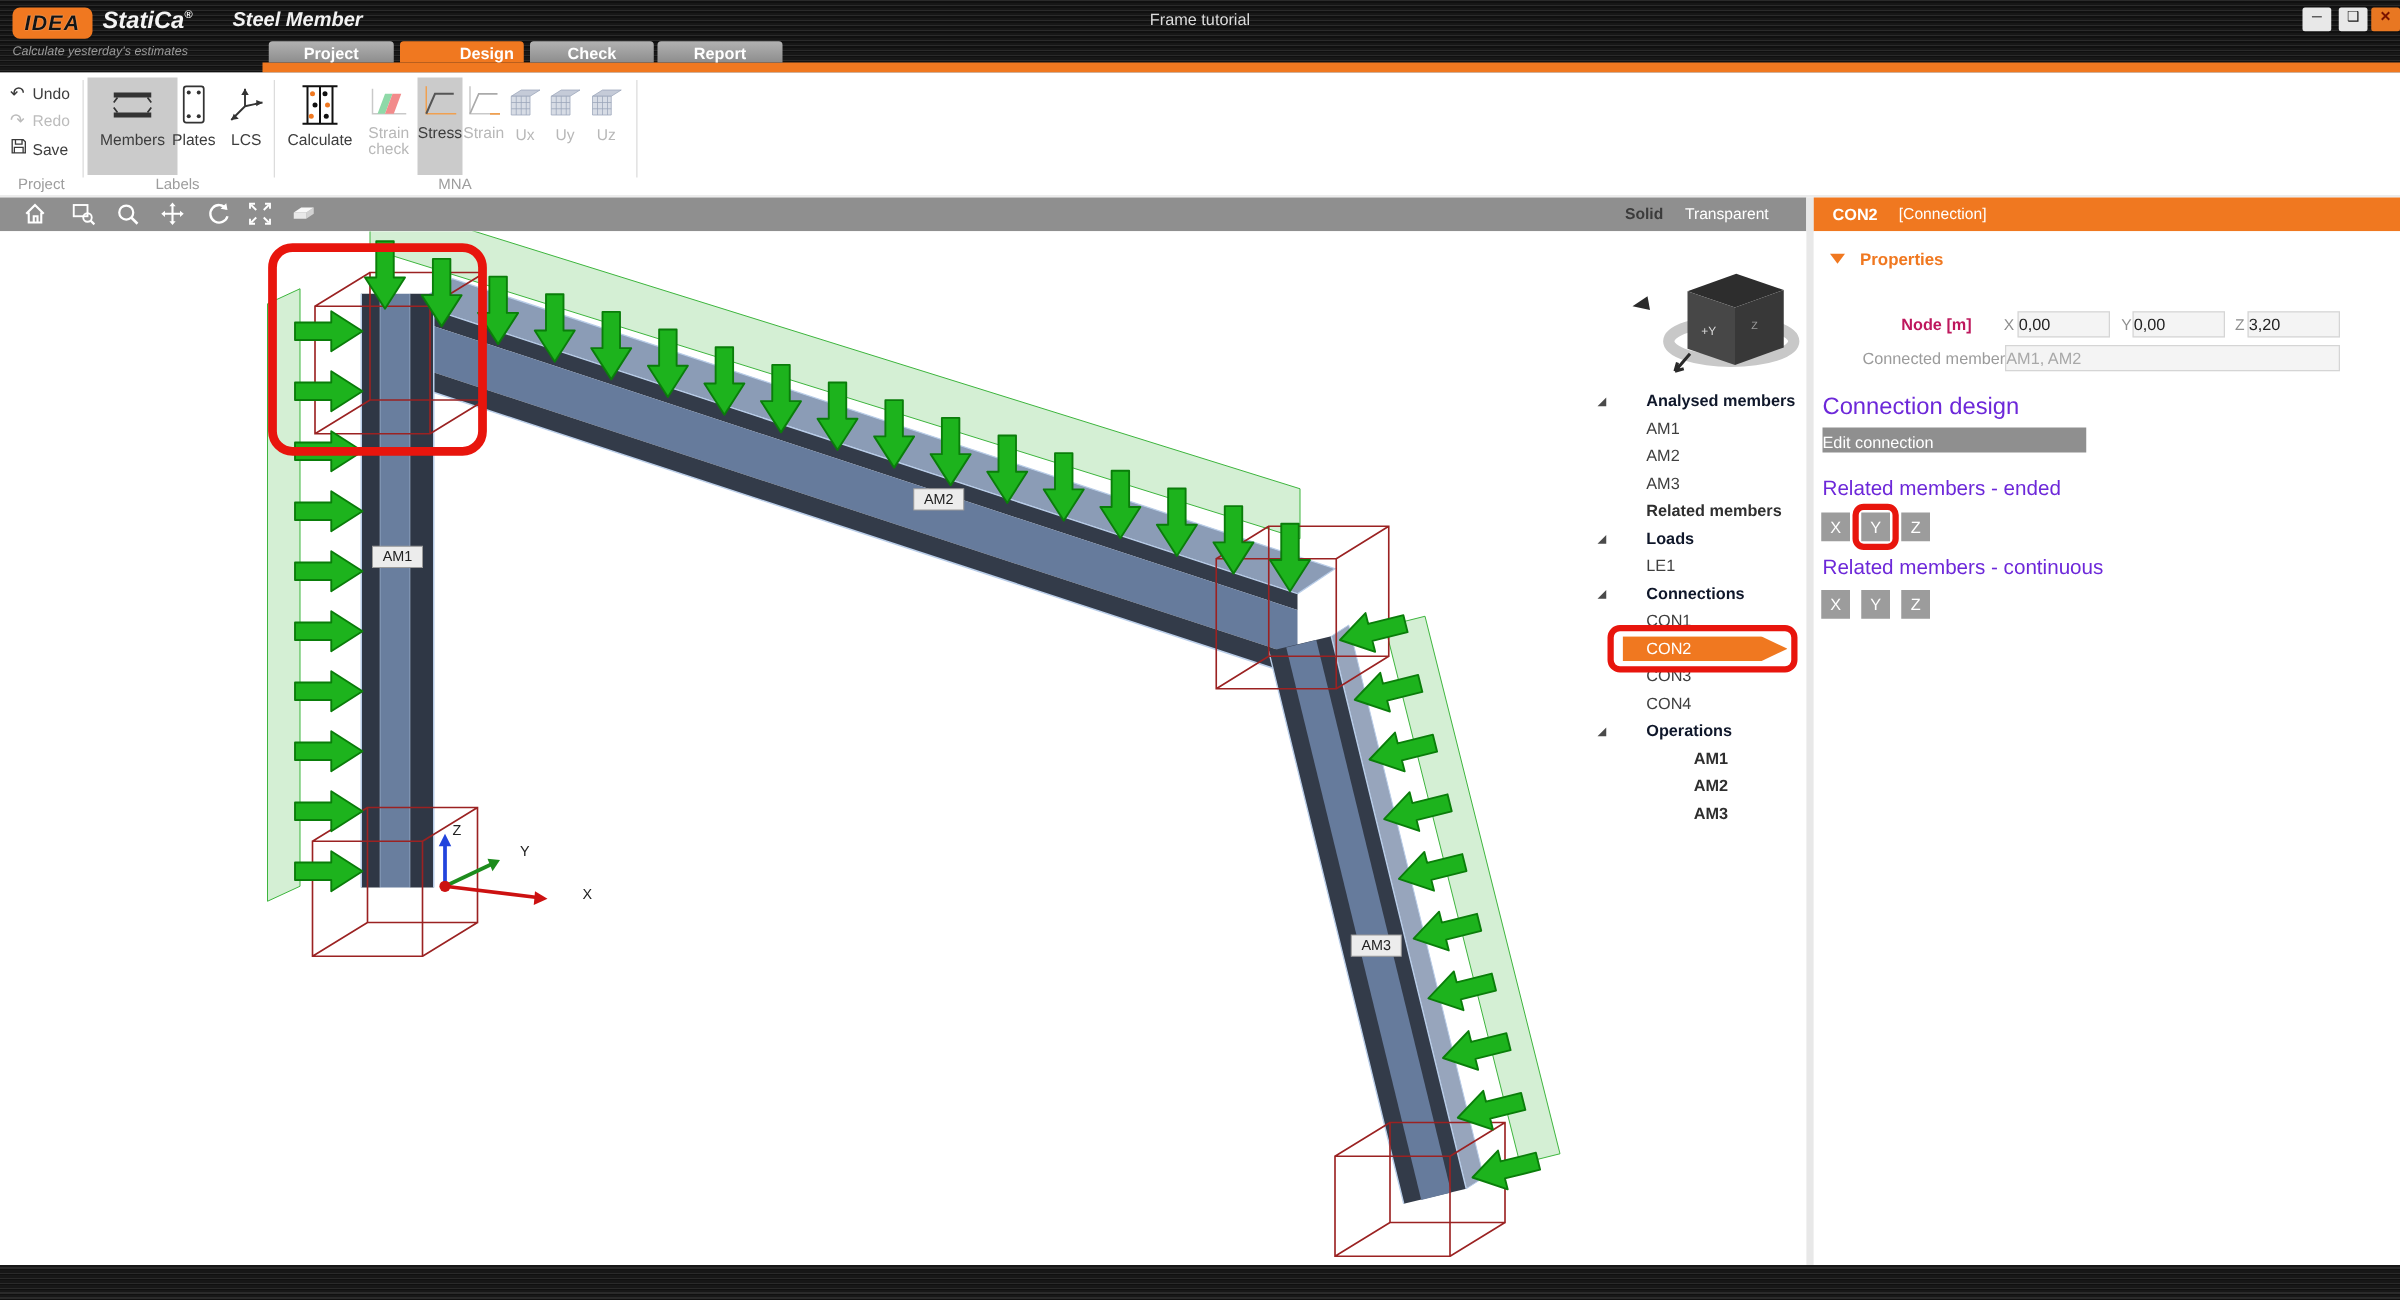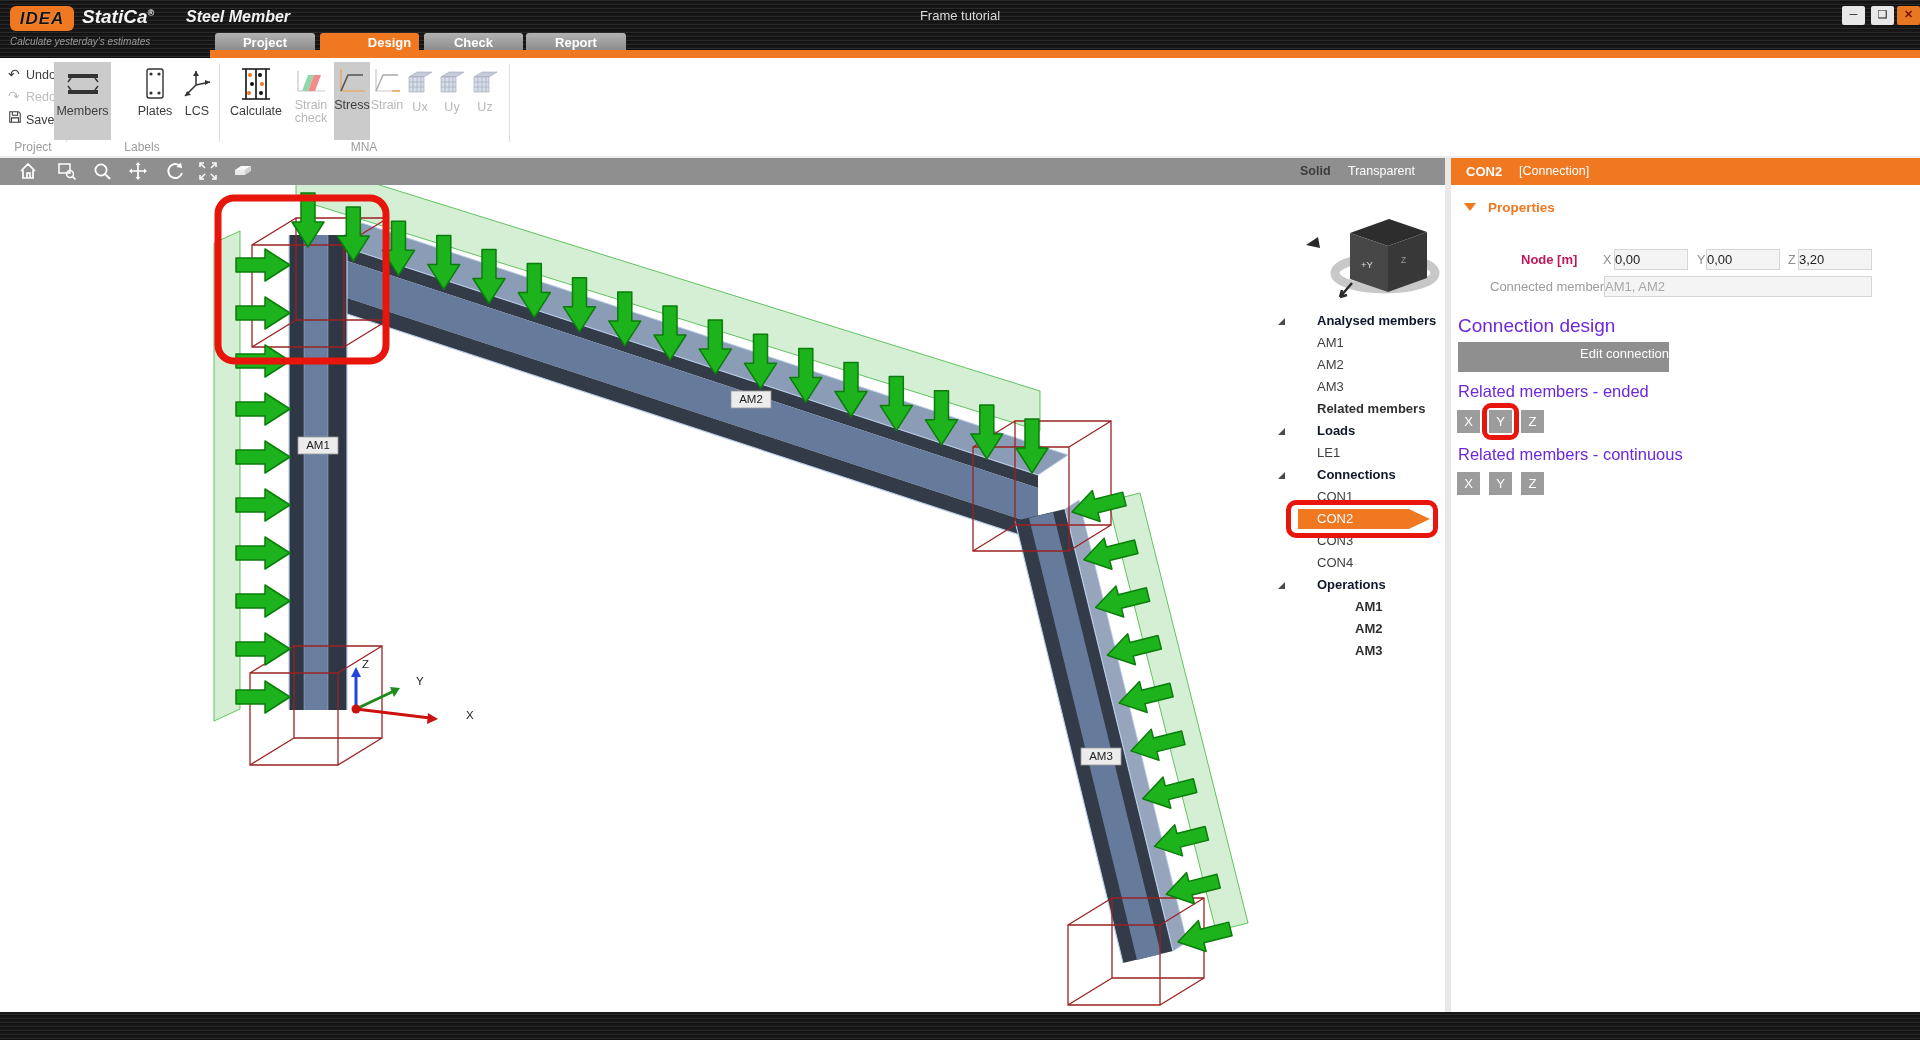--- a/index.html
+++ b/index.html
@@ -133,7 +133,7 @@
     <div class="glabel" style="left:0;width:66px">Project</div>
     <div class="rsep" style="left:66px"></div>
 
-    <div class="tile sel" style="left:54px;width:57px">
+    <div class="tile sel" style="left:70px;width:72px">
       <svg class="ticon" width="40" height="34" viewBox="0 0 40 34">
         <rect x="5" y="7" width="30" height="4" fill="#333"></rect>
           <rect x="5" y="23" width="30" height="4" fill="#333"></rect>

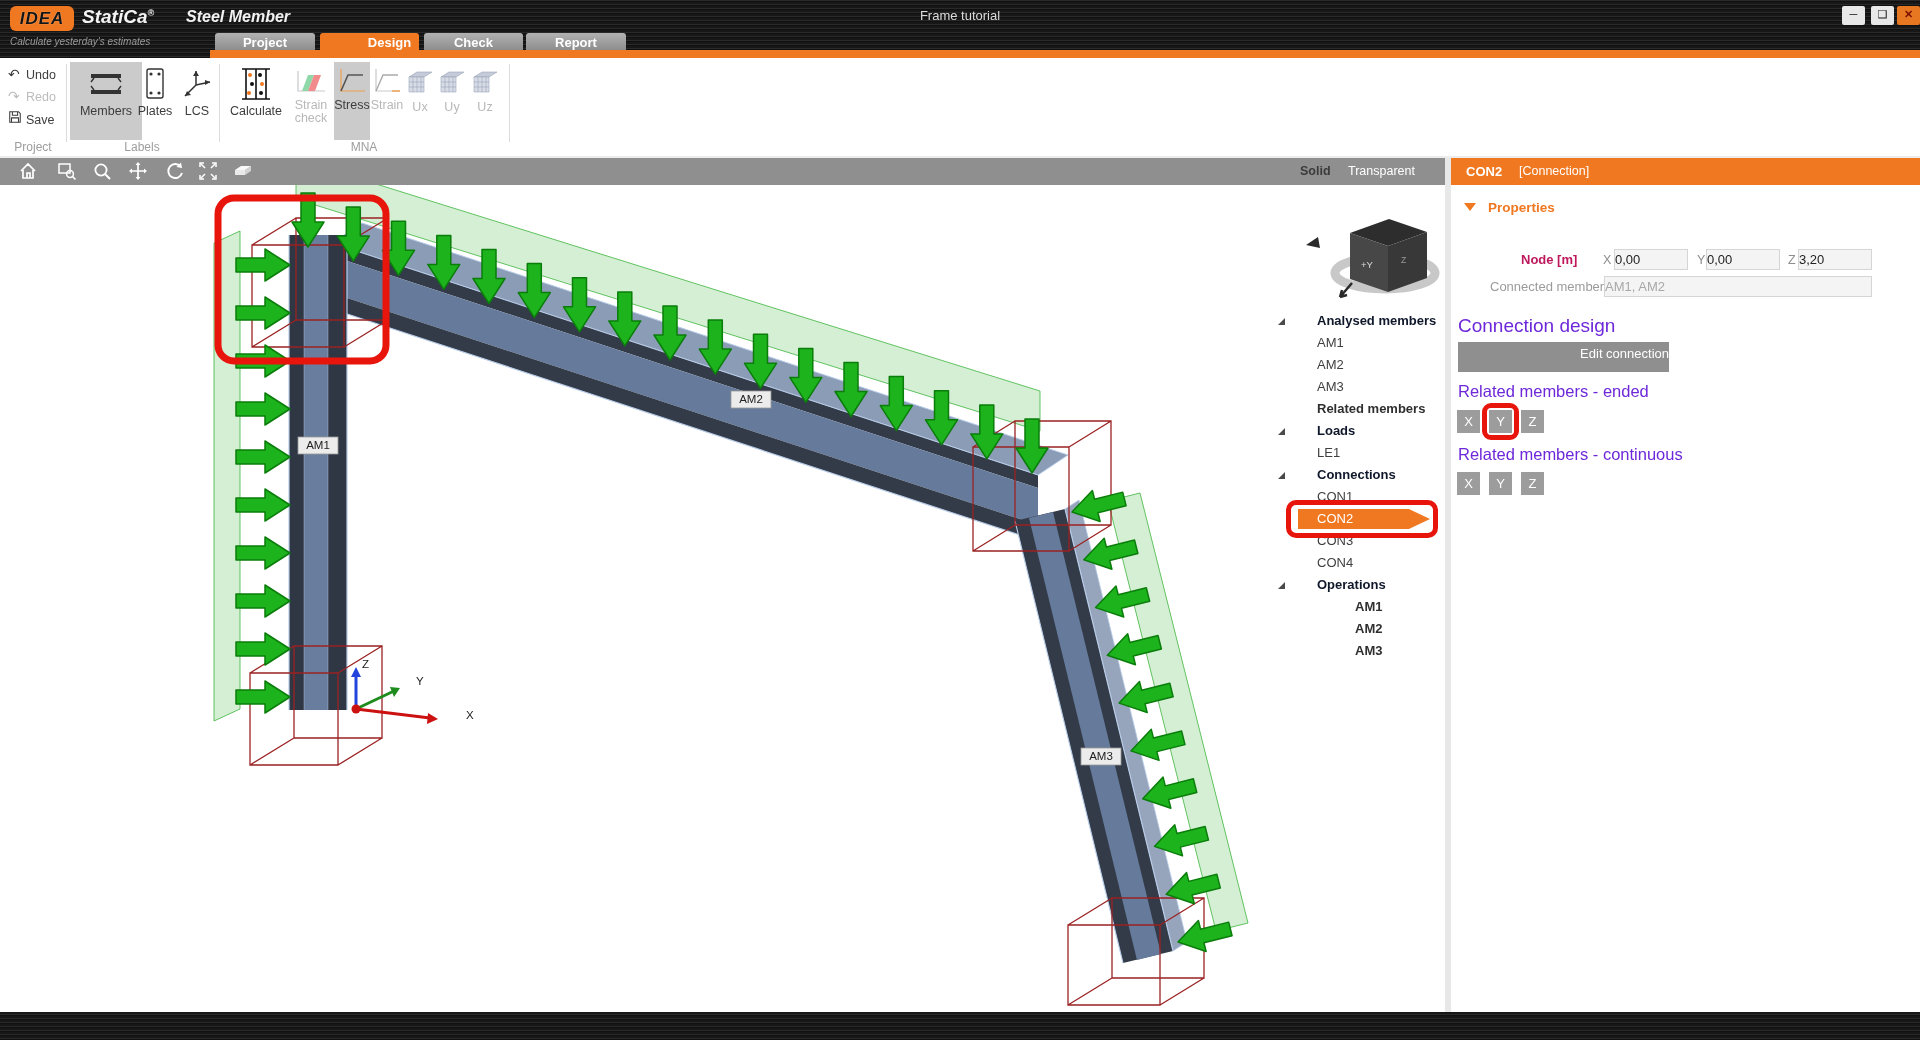--- a/index.html
+++ b/index.html
@@ -85,8 +85,8 @@
     font-size:13px; color:#222; padding-left:0; font-family:"Liberation Sans",sans-serif; }
   .pinput.dim { color:#a8a8a8; }
   .pheading { position:absolute; left:7px; color:#6d28d9; }
-  #edit-btn { position:absolute; left:7px; top:157px; width:211px; height:30px; background:#8f8f8f;
-    color:#fff; text-align:right; line-height:23px; font-size:13px; }
+  #edit-btn { position:absolute; left:7px; top:157px; width:211px; height:20px; background:#8f8f8f;
+    color:#fff; text-align:left; line-height:23px; font-size:13px; }
   .xyzbtn { position:absolute; width:23px; height:23px; background:#9c9c9c; color:#fff;
     text-align:center; line-height:23px; font-size:13px; }
   #y-ring { position:absolute; left:31px; top:218px; width:37px; height:37px;

